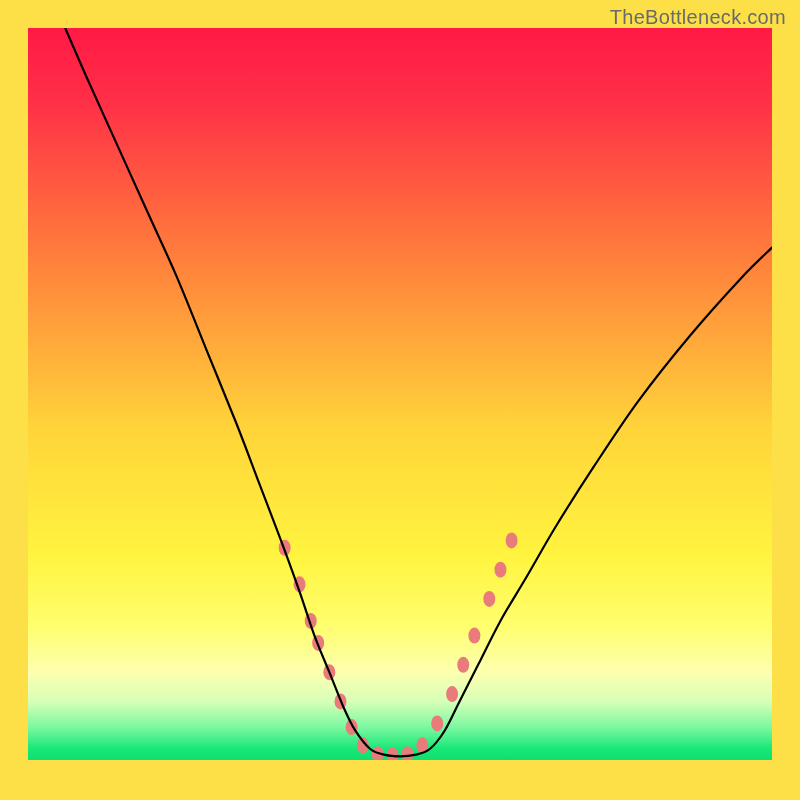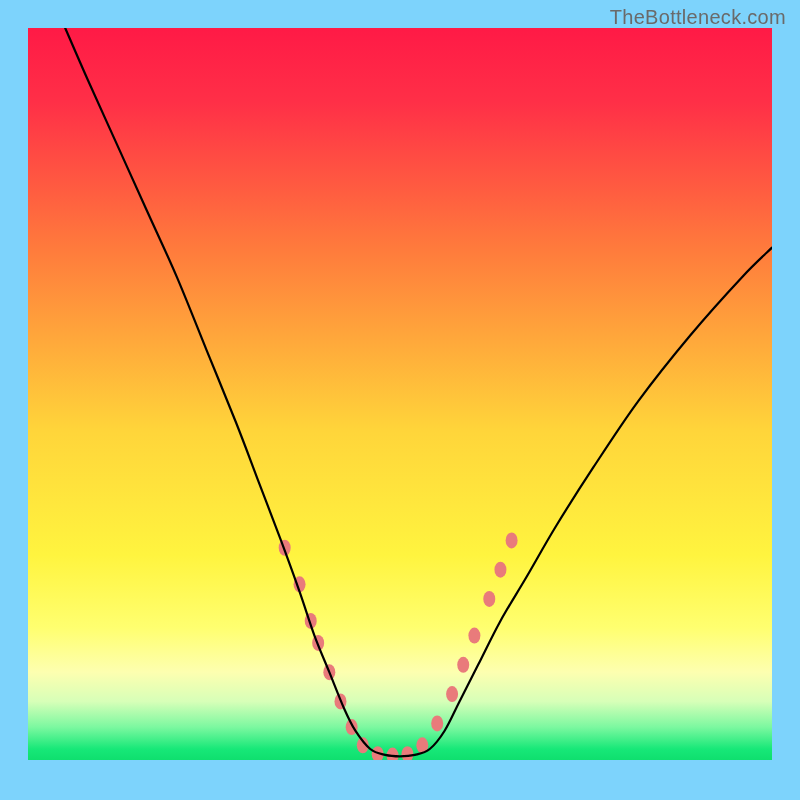--- a/index.html
+++ b/index.html
@@ -17,7 +17,7 @@
     top: 0;
     width: 800px;
     height: 800px;
-    background: #7dd3fc;
+    background: #fde047;
   }
   .plot-area {
     position: absolute;

